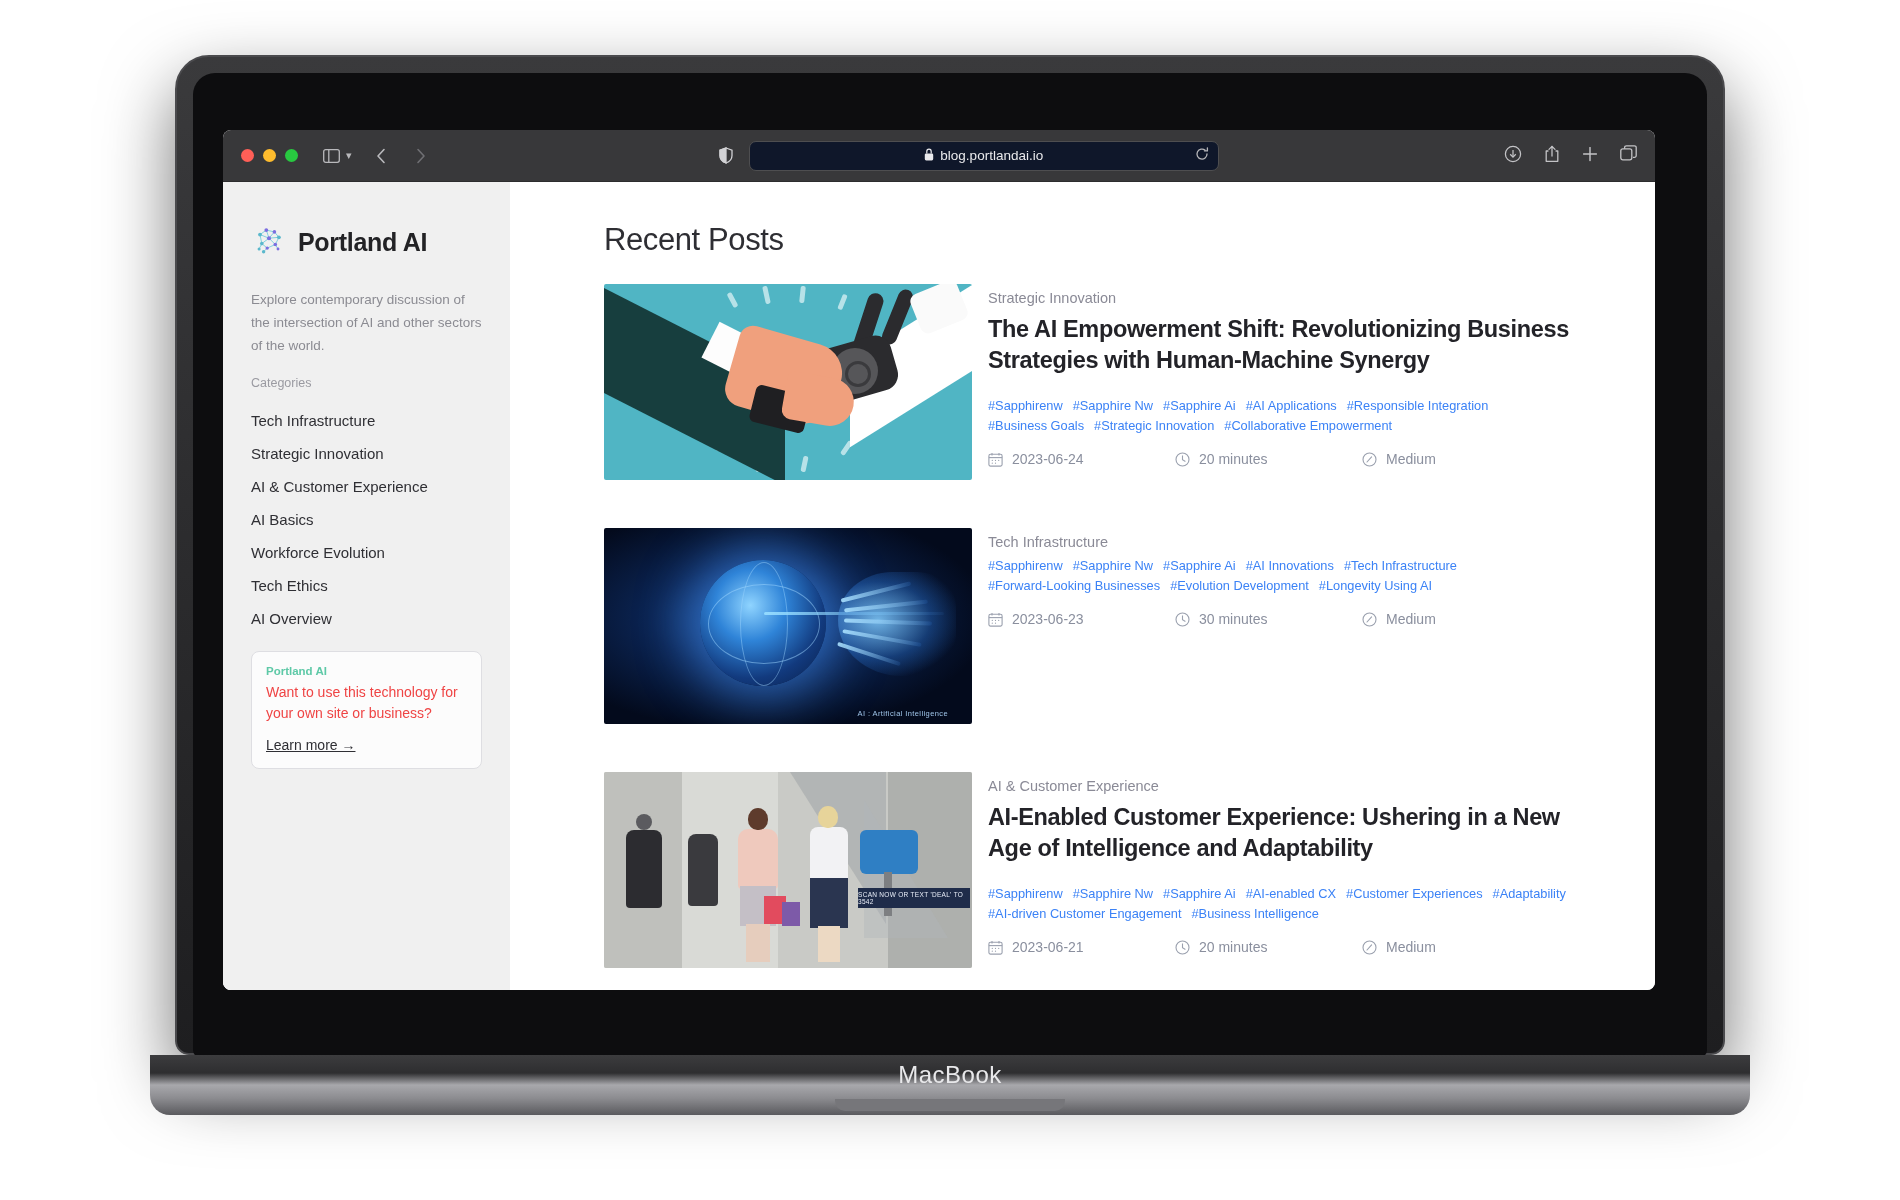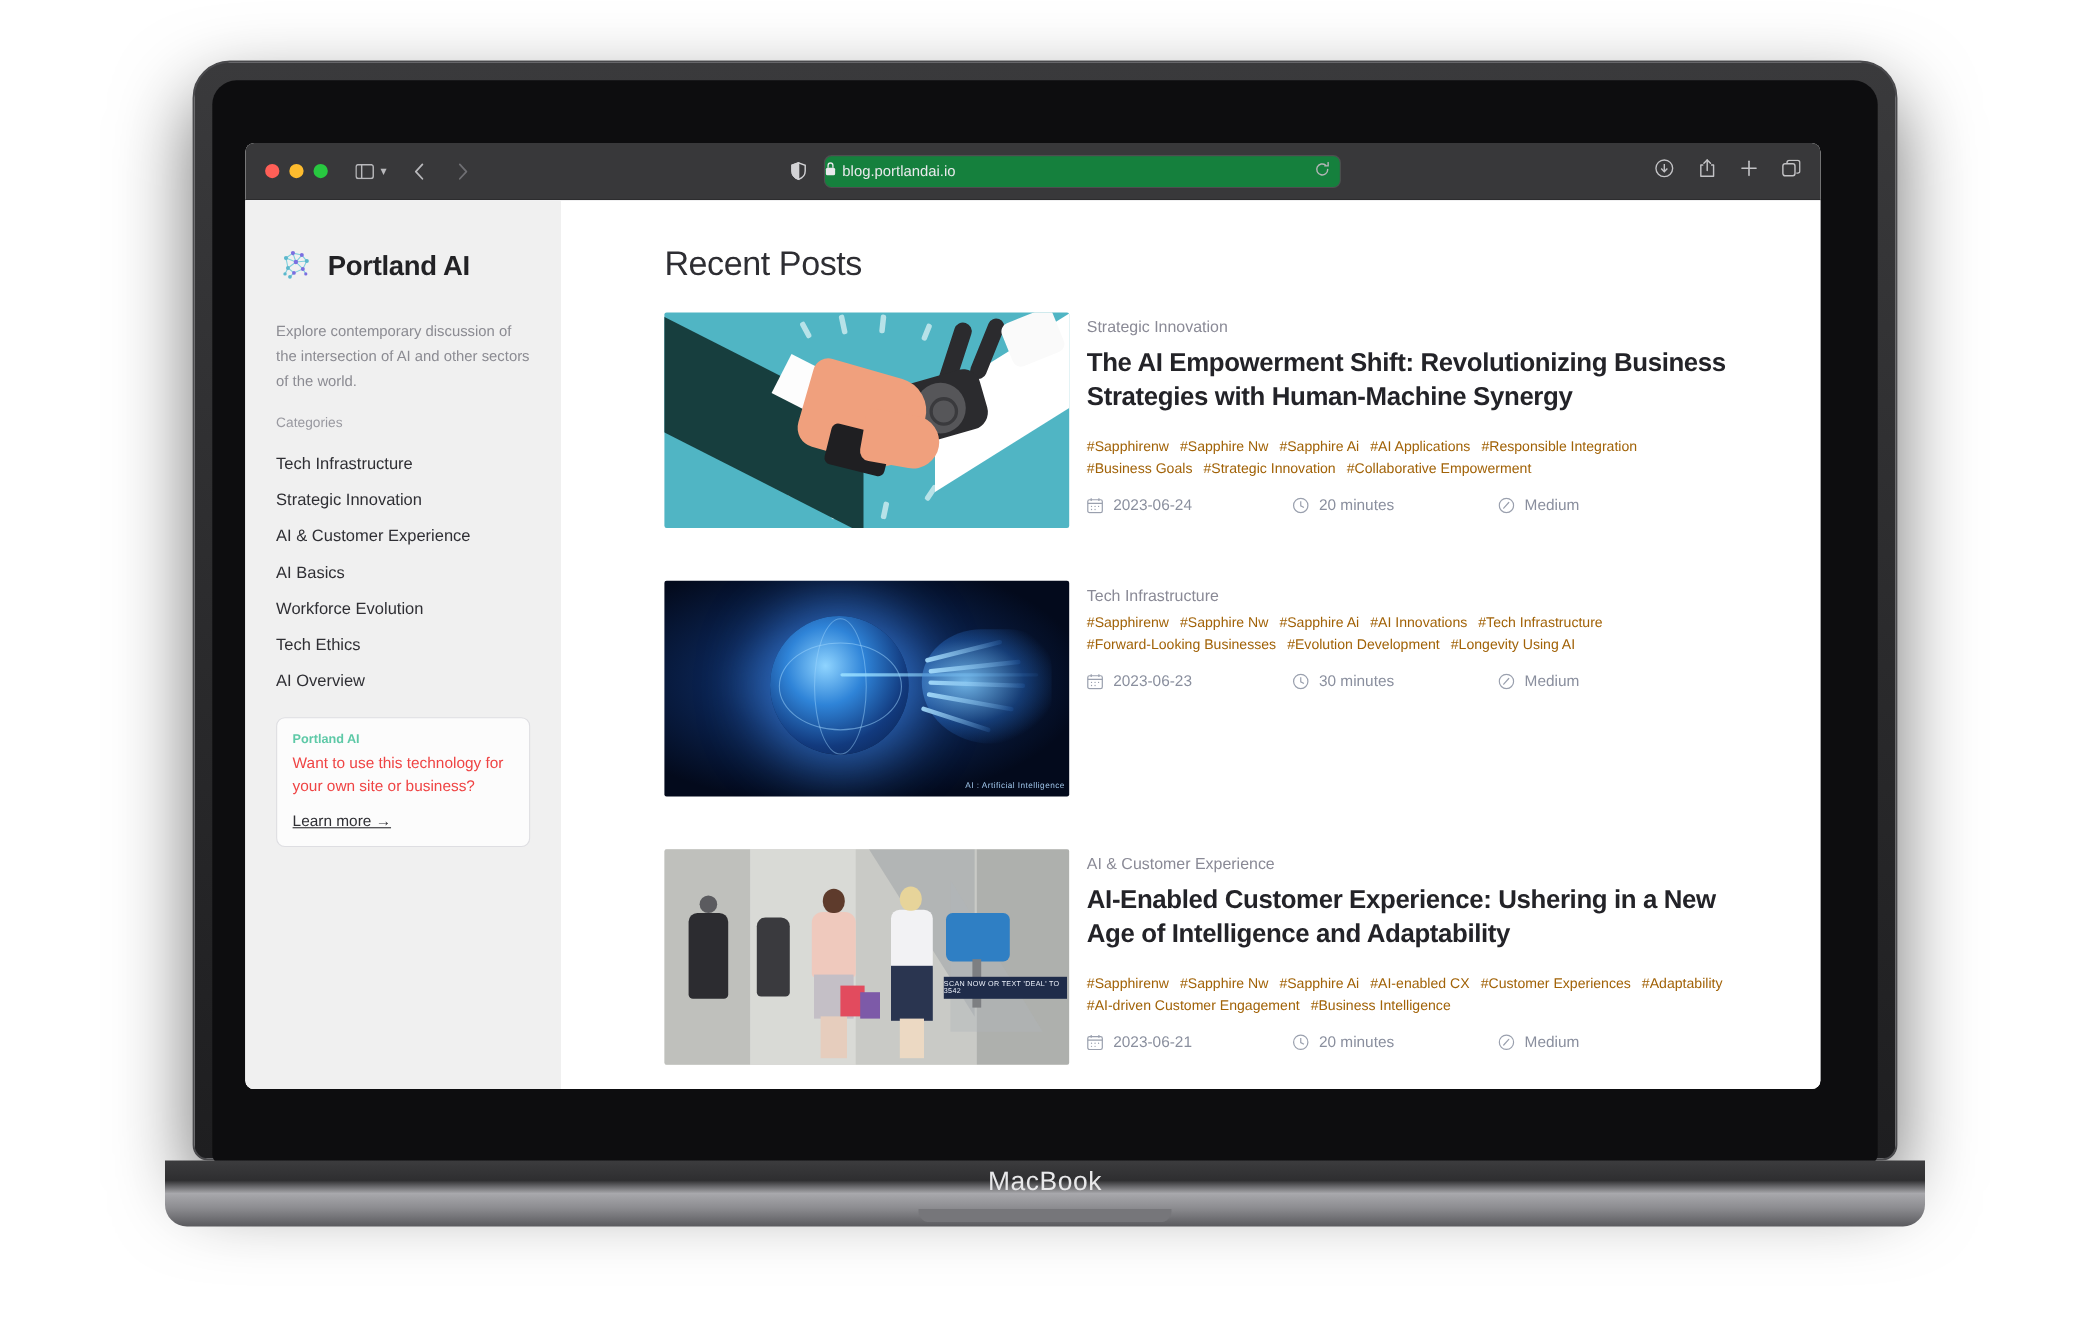--- a/index.html
+++ b/index.html
@@ -121,11 +121,12 @@
   .url-field {
     width: 470px;
     height: 30px;
-    background: #15803d;
+    background: #0f172a;
     border: 1px solid #4e4e50;
     border-radius: 7px;
     display: flex;
     align-items: center;
+    justify-content: center;
     position: relative;
   }
   .url-inner { display: flex; align-items: center; gap: 6px; }

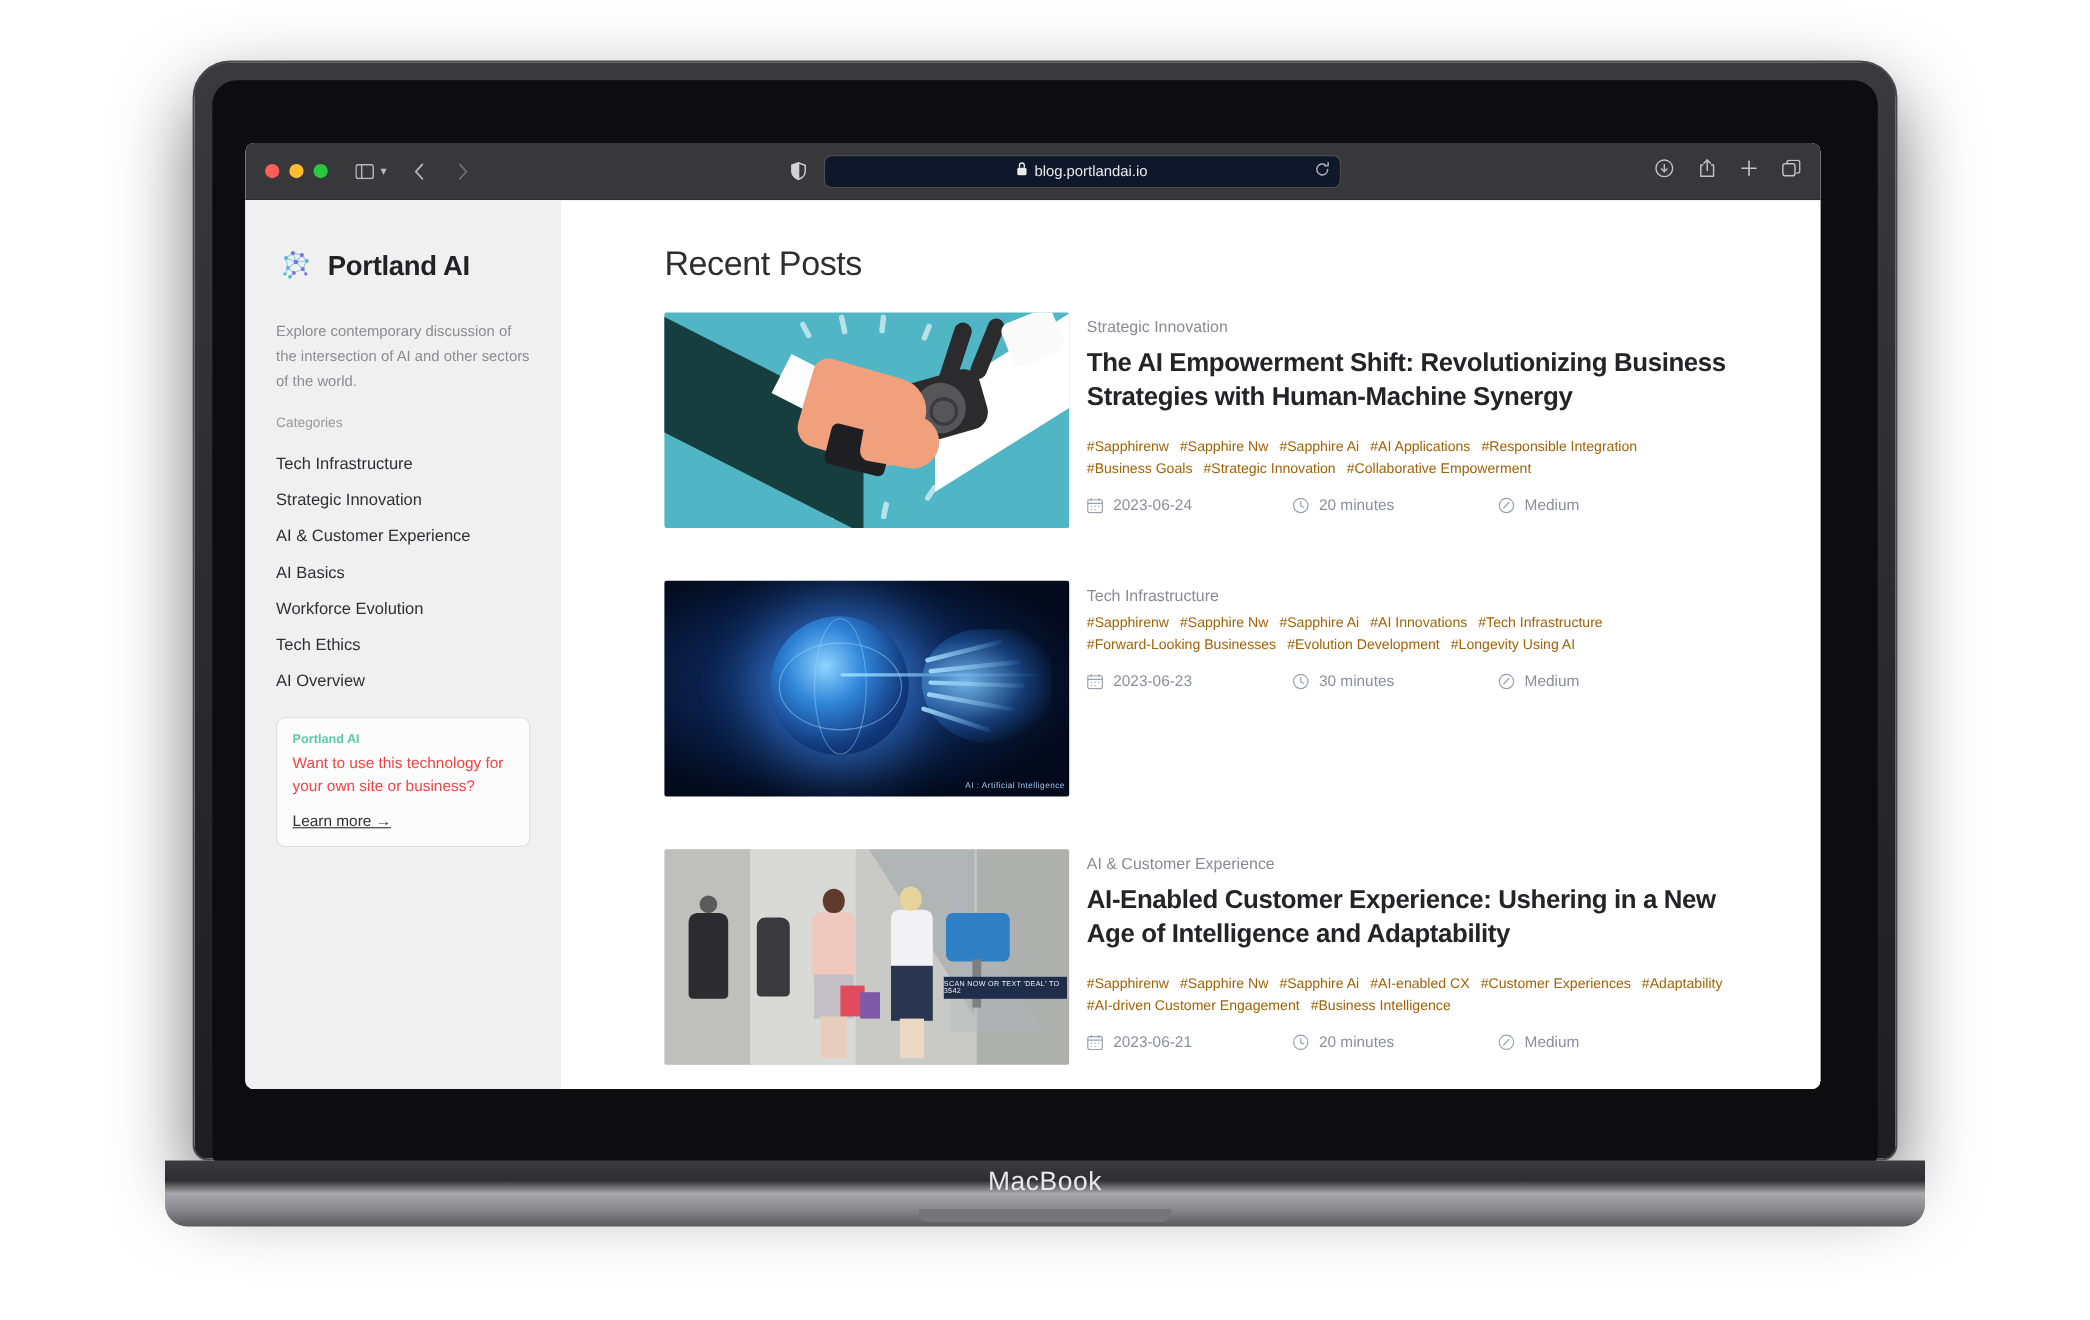--- a/index.html
+++ b/index.html
@@ -251,7 +251,7 @@
   }
   .tag {
     font-size: 12.8px;
-    color: #a16207;
+    color: #3b82f6;
     cursor: pointer;
   }
   .meta {

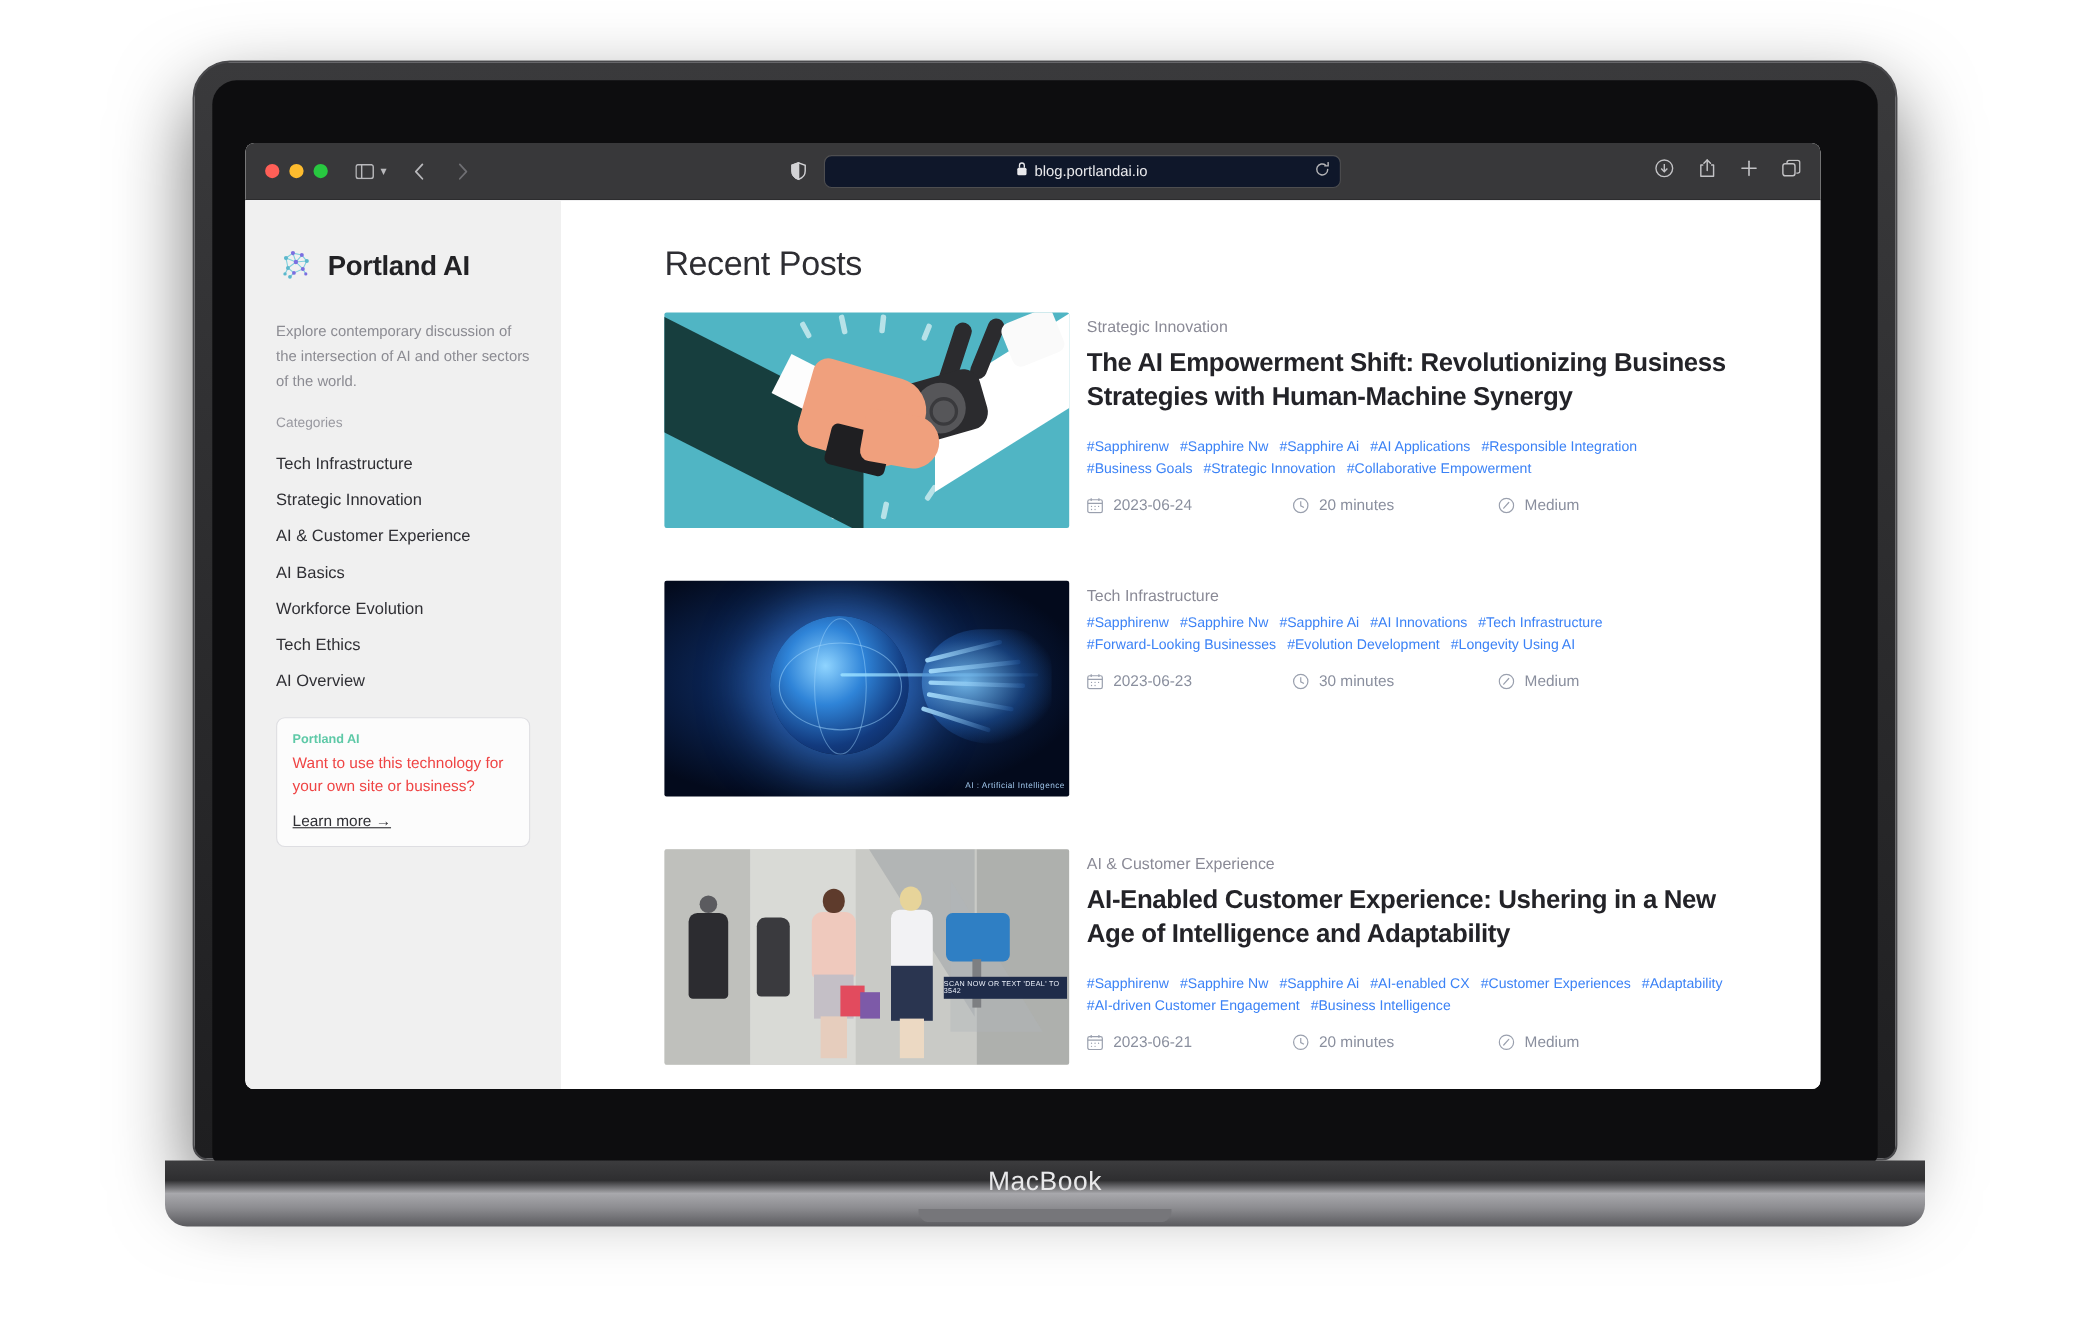--- a/index.html
+++ b/index.html
@@ -420,7 +420,7 @@
   }
   .t2-caption {
     position: absolute;
-    right: 4px; bottom: 6px;
+    right: 24px; bottom: 6px;
     font-size: 7.5px;
     color: #9fc4e8;
     letter-spacing: 0.4px;

